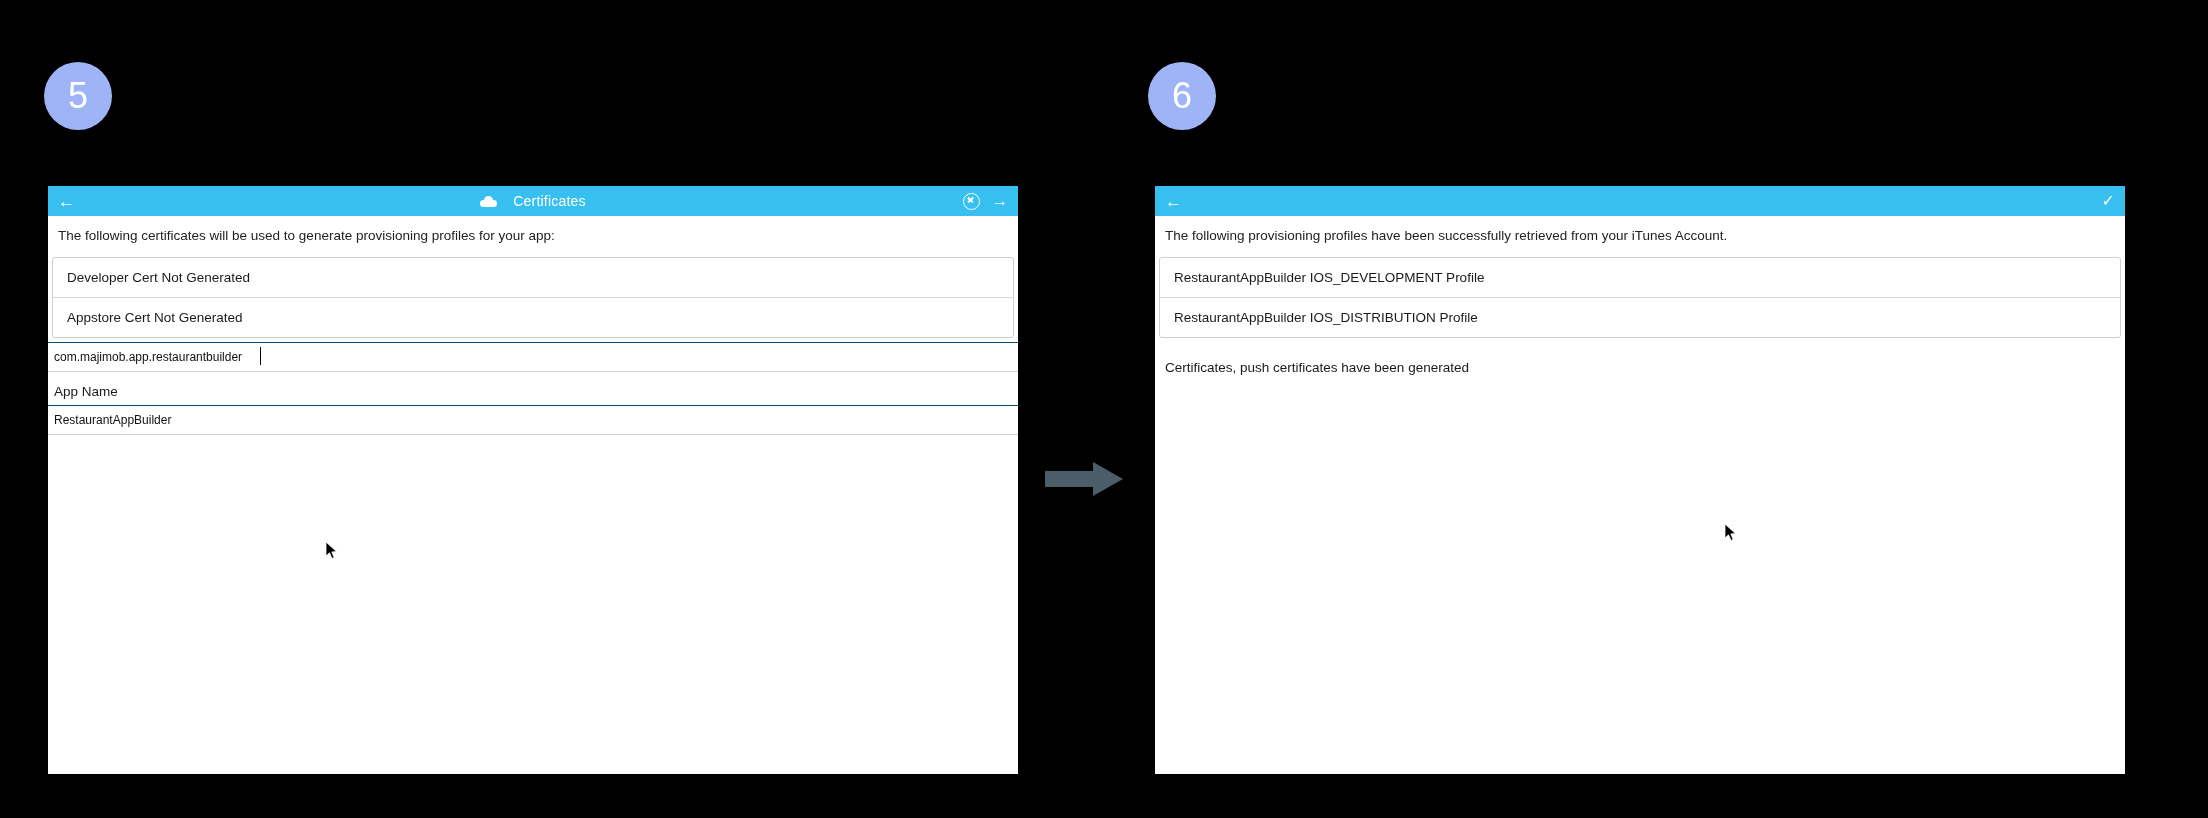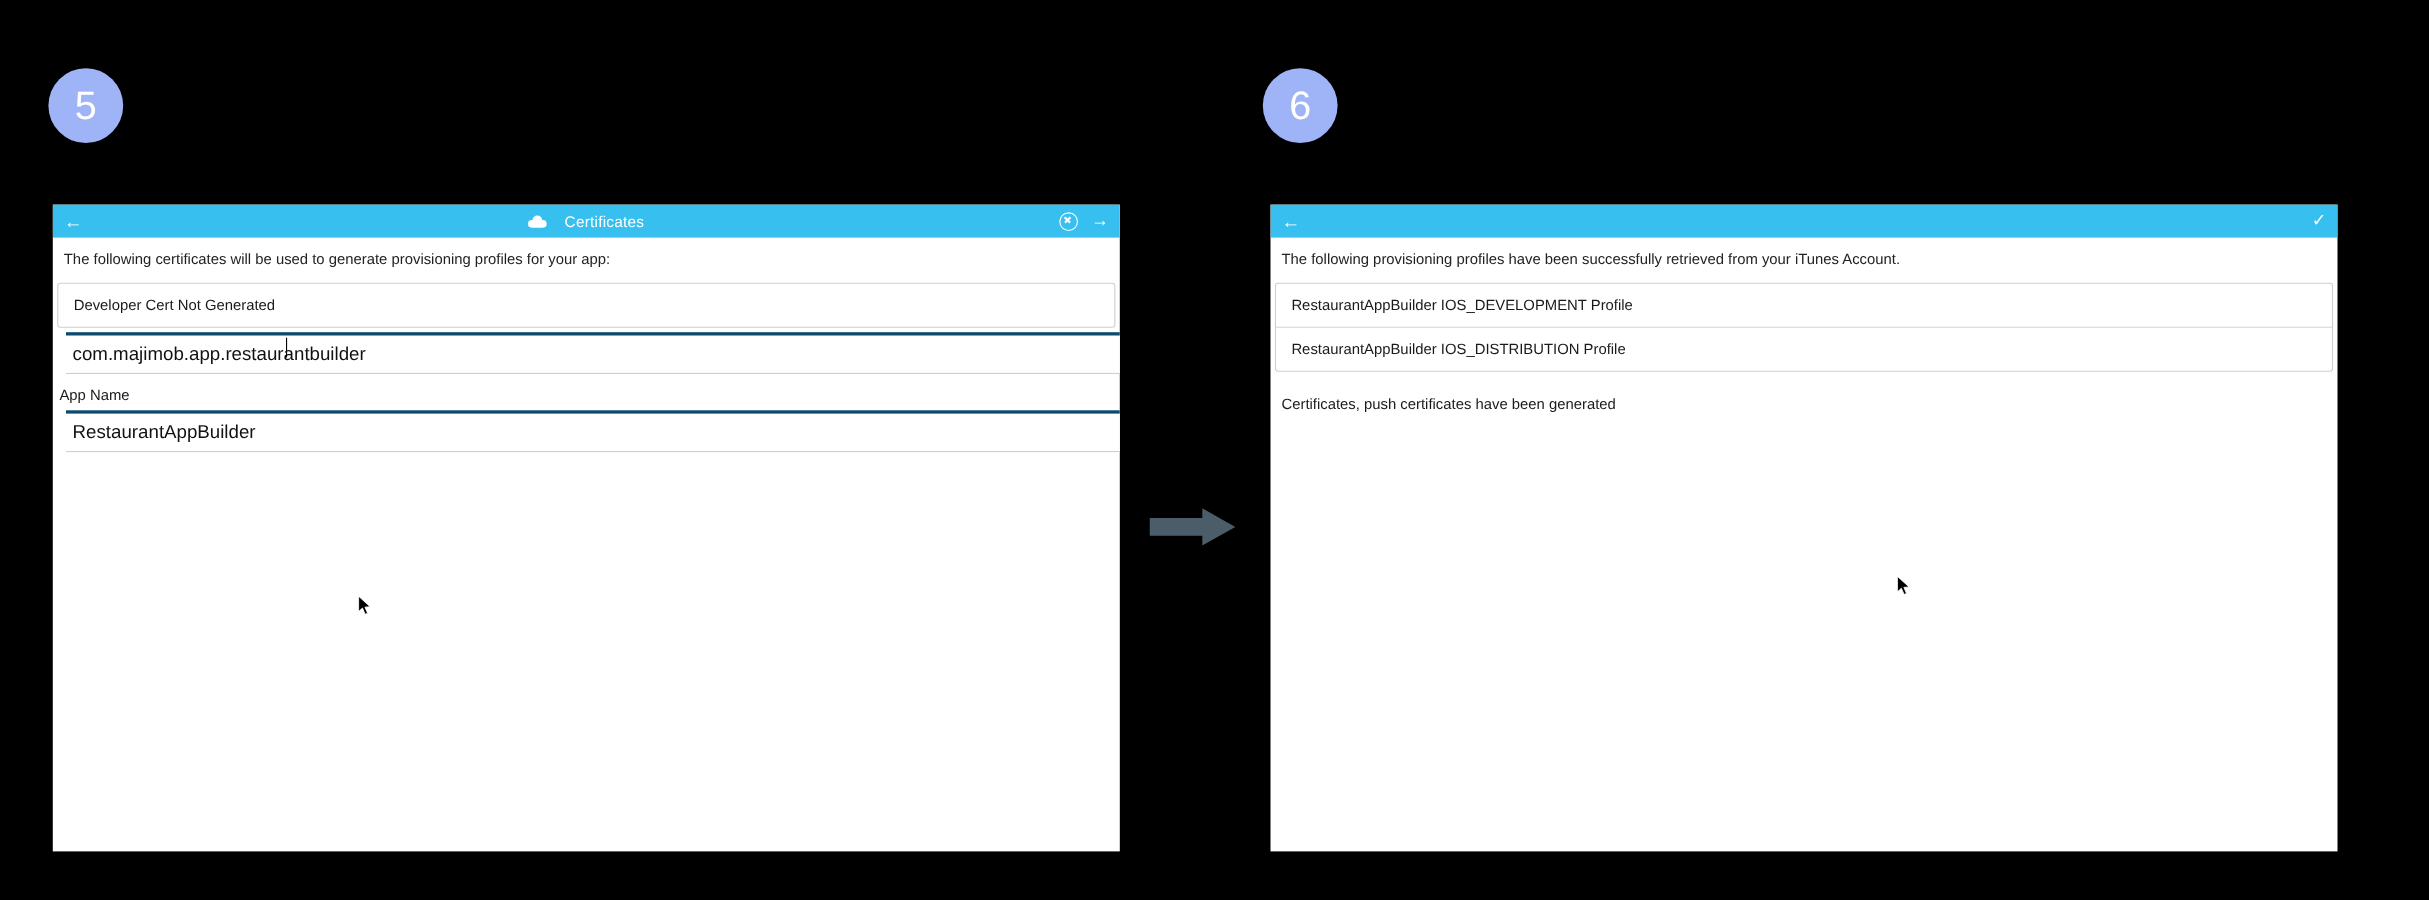--- a/index.html
+++ b/index.html
@@ -246,6 +246,7 @@
 
     <div class="cert-list">
       <div class="cert-row">Developer Cert Not Generated</div>
+      <div class="cert-row">Appstore Cert Not Generated</div>
     </div>
 
     <div class="field-value-wrap">

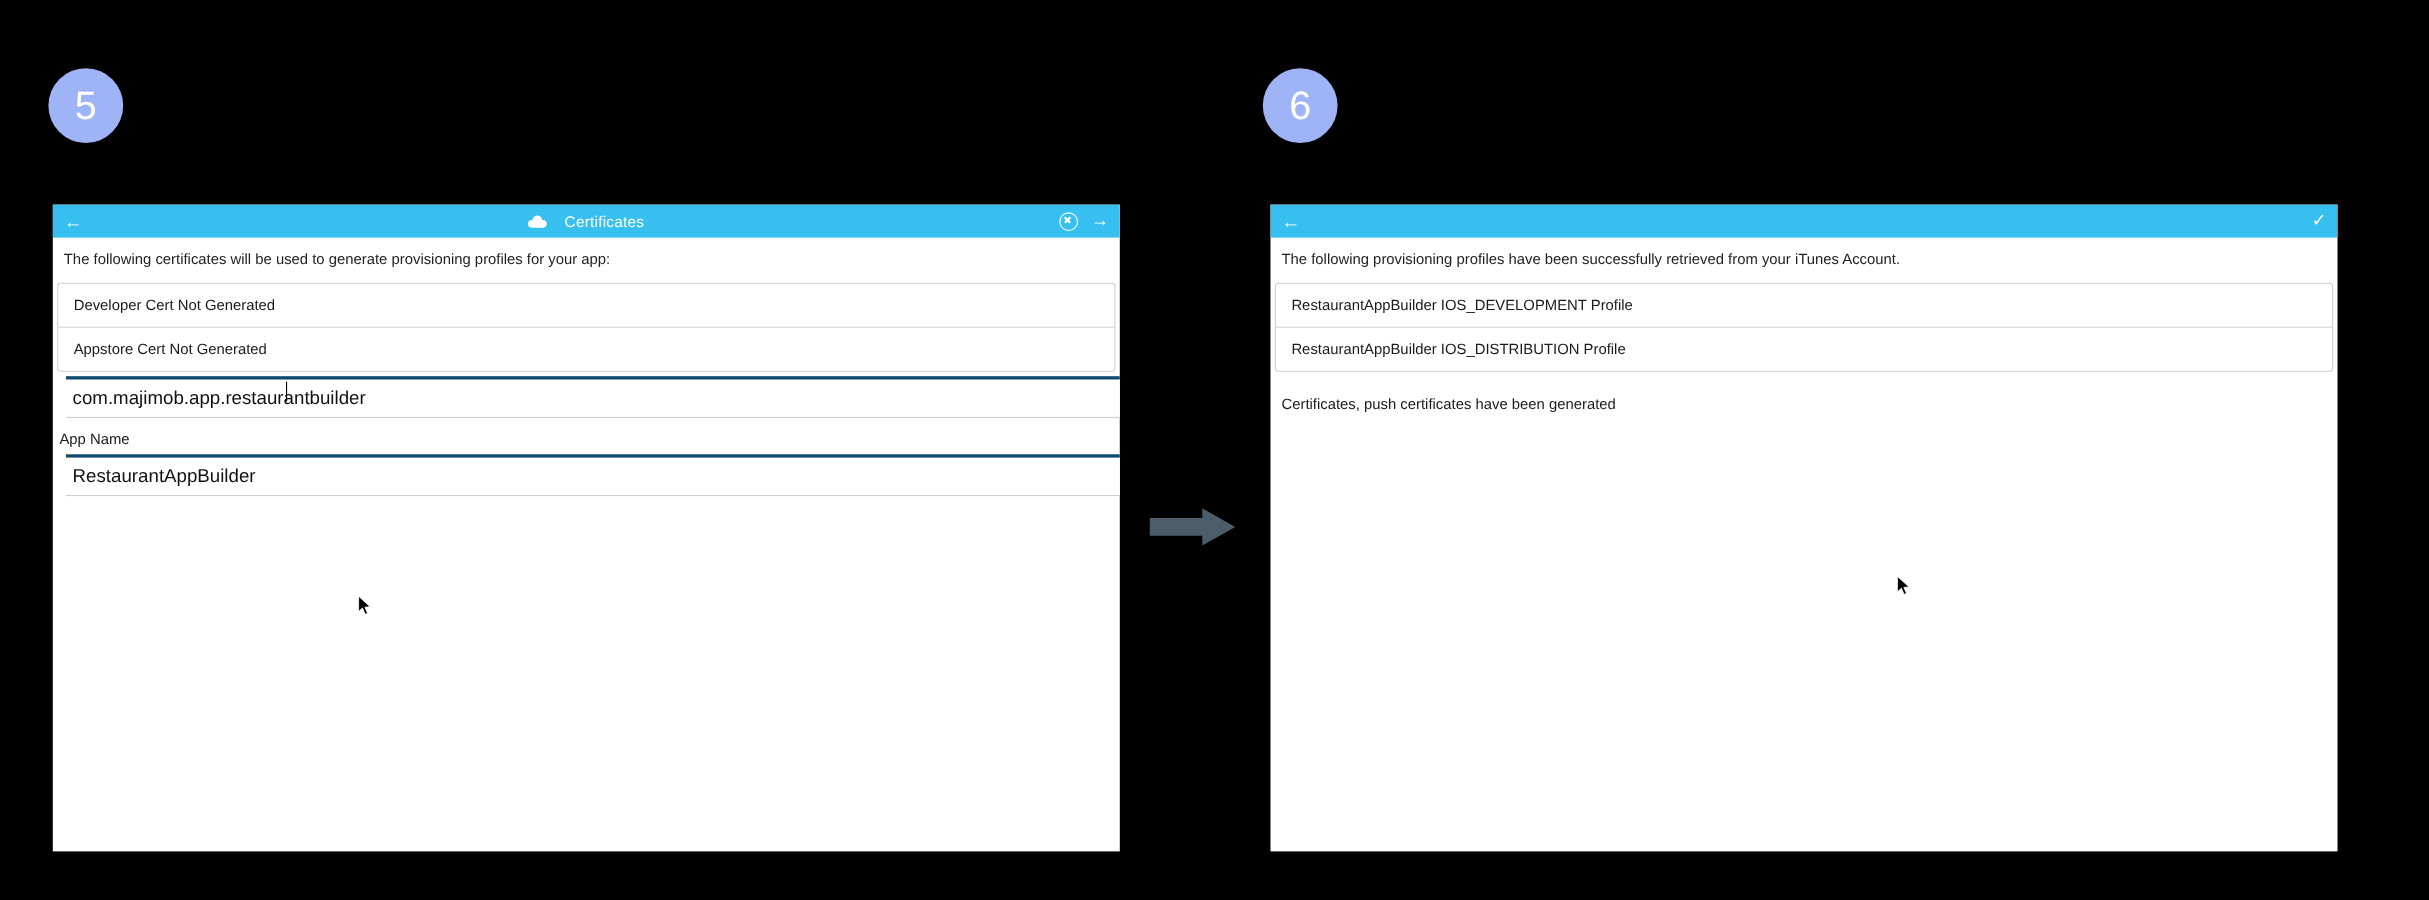--- a/index.html
+++ b/index.html
@@ -158,10 +158,10 @@
   }
   .field-input {
     border: none;
-    border-top: 3px solid #0c4a6e;
+    border-top: 1px solid #0c4a6e;
     border-bottom: 1px solid #cfcfcf;
     background: #ffffff;
-    font-size: 17px;
+    font-size: 12px;
     color: #111111;
     padding: 7px 6px;
     width: 100%;
@@ -169,7 +169,6 @@
     font-family: "Liberation Sans", sans-serif;
     outline: none;
     position: relative;
-    margin-left: 12px;
   }
   .field-value-wrap { position: relative; }
   .caret {

